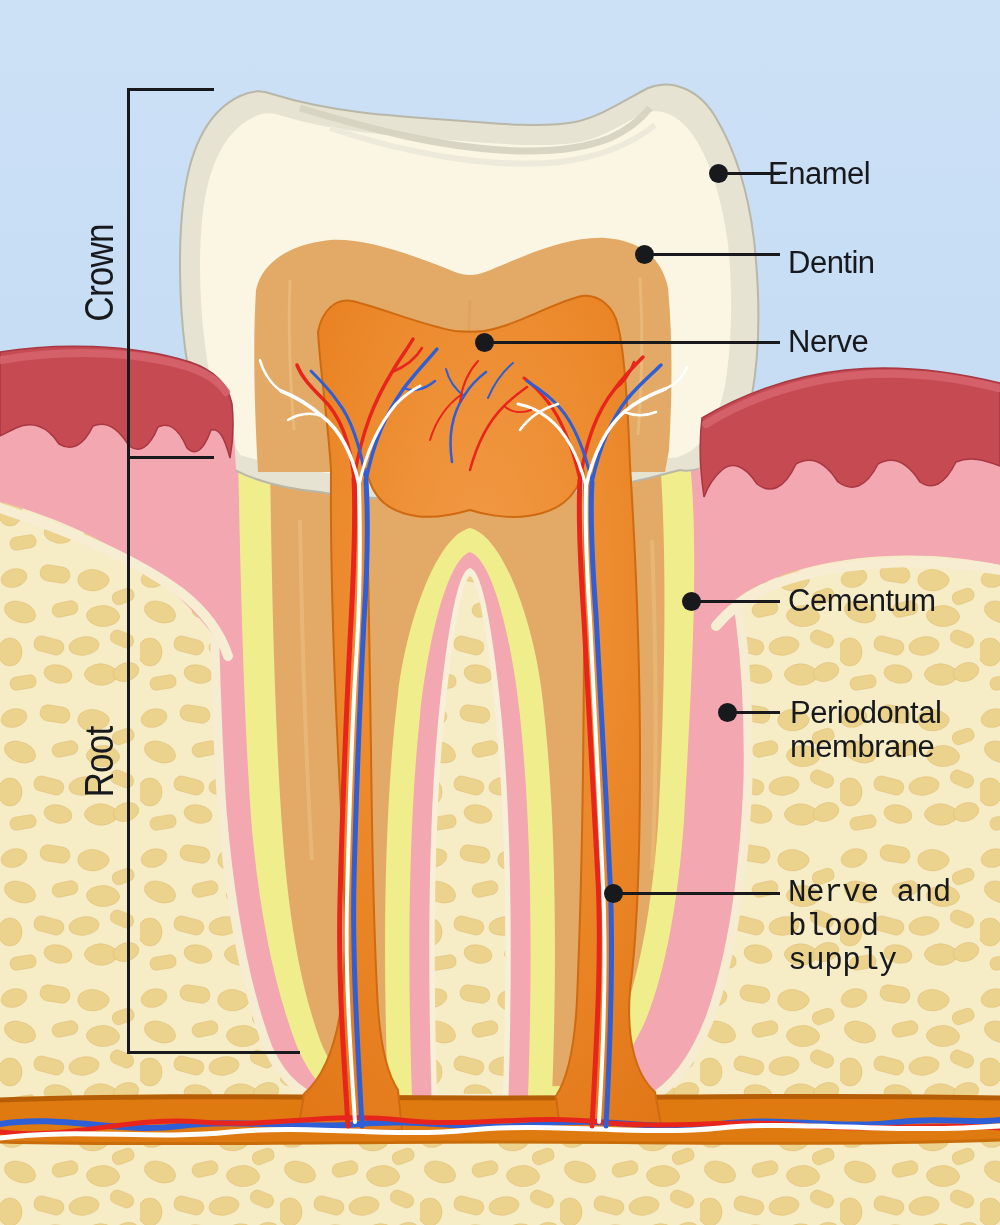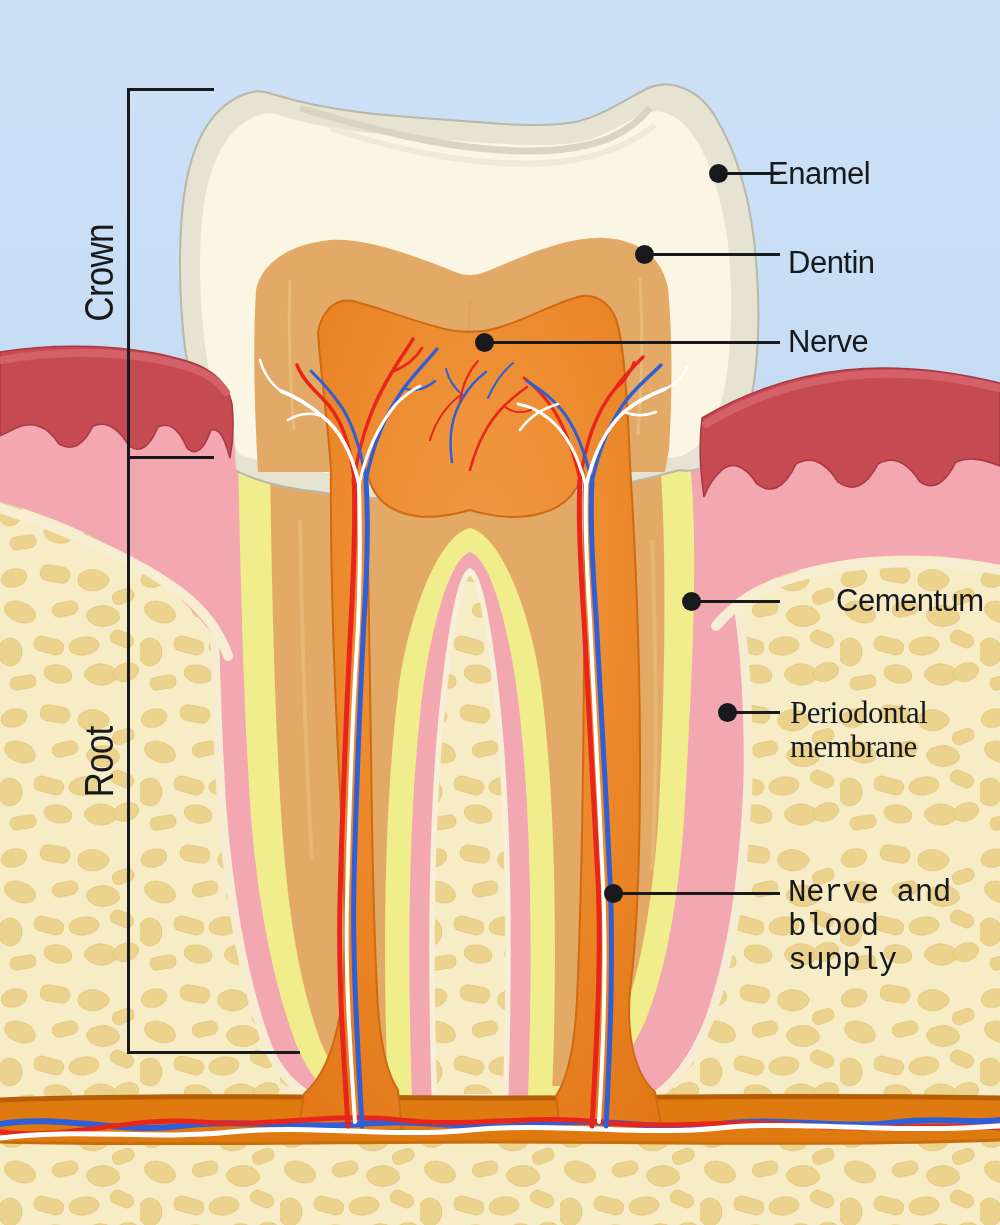--- a/index.html
+++ b/index.html
@@ -245,7 +245,7 @@
 
   <div class="dot" style="left:682px;top:592px;"></div>
   <div class="leader" style="left:699px;top:600px;width:81px;"></div>
-  <div class="callout-label" style="left:788px;top:584px;margin-left:48px;">Cementum</div>
+  <div class="callout-label" style="left:788px;top:584px;">Cementum</div>
 
   <div class="dot" style="left:718px;top:703px;"></div>
   <div class="leader" style="left:735px;top:711px;width:45px;"></div>

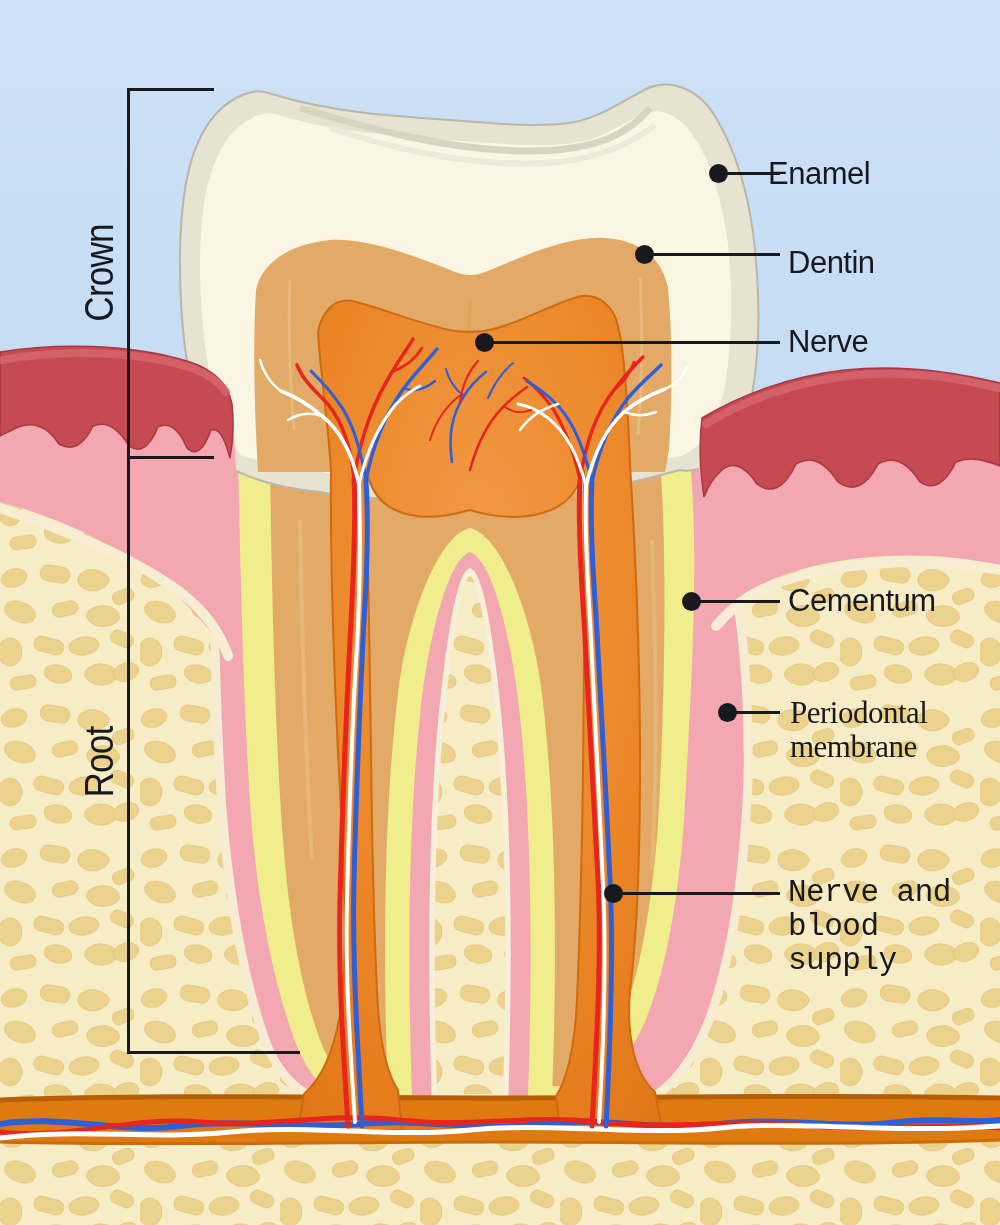--- a/index.html
+++ b/index.html
@@ -249,7 +249,7 @@
 
   <div class="dot" style="left:718px;top:703px;"></div>
   <div class="leader" style="left:735px;top:711px;width:45px;"></div>
-  <div class="callout-label" style="left:790px;top:696px;width:180px;font-family:Liberation Serif, serif;">Periodontal membrane</div>
+  <div class="callout-label" style="left:790px;top:696px;width:180px;">Periodontal membrane</div>
 
   <div class="dot" style="left:604px;top:884px;"></div>
   <div class="leader" style="left:621px;top:892px;width:159px;"></div>

